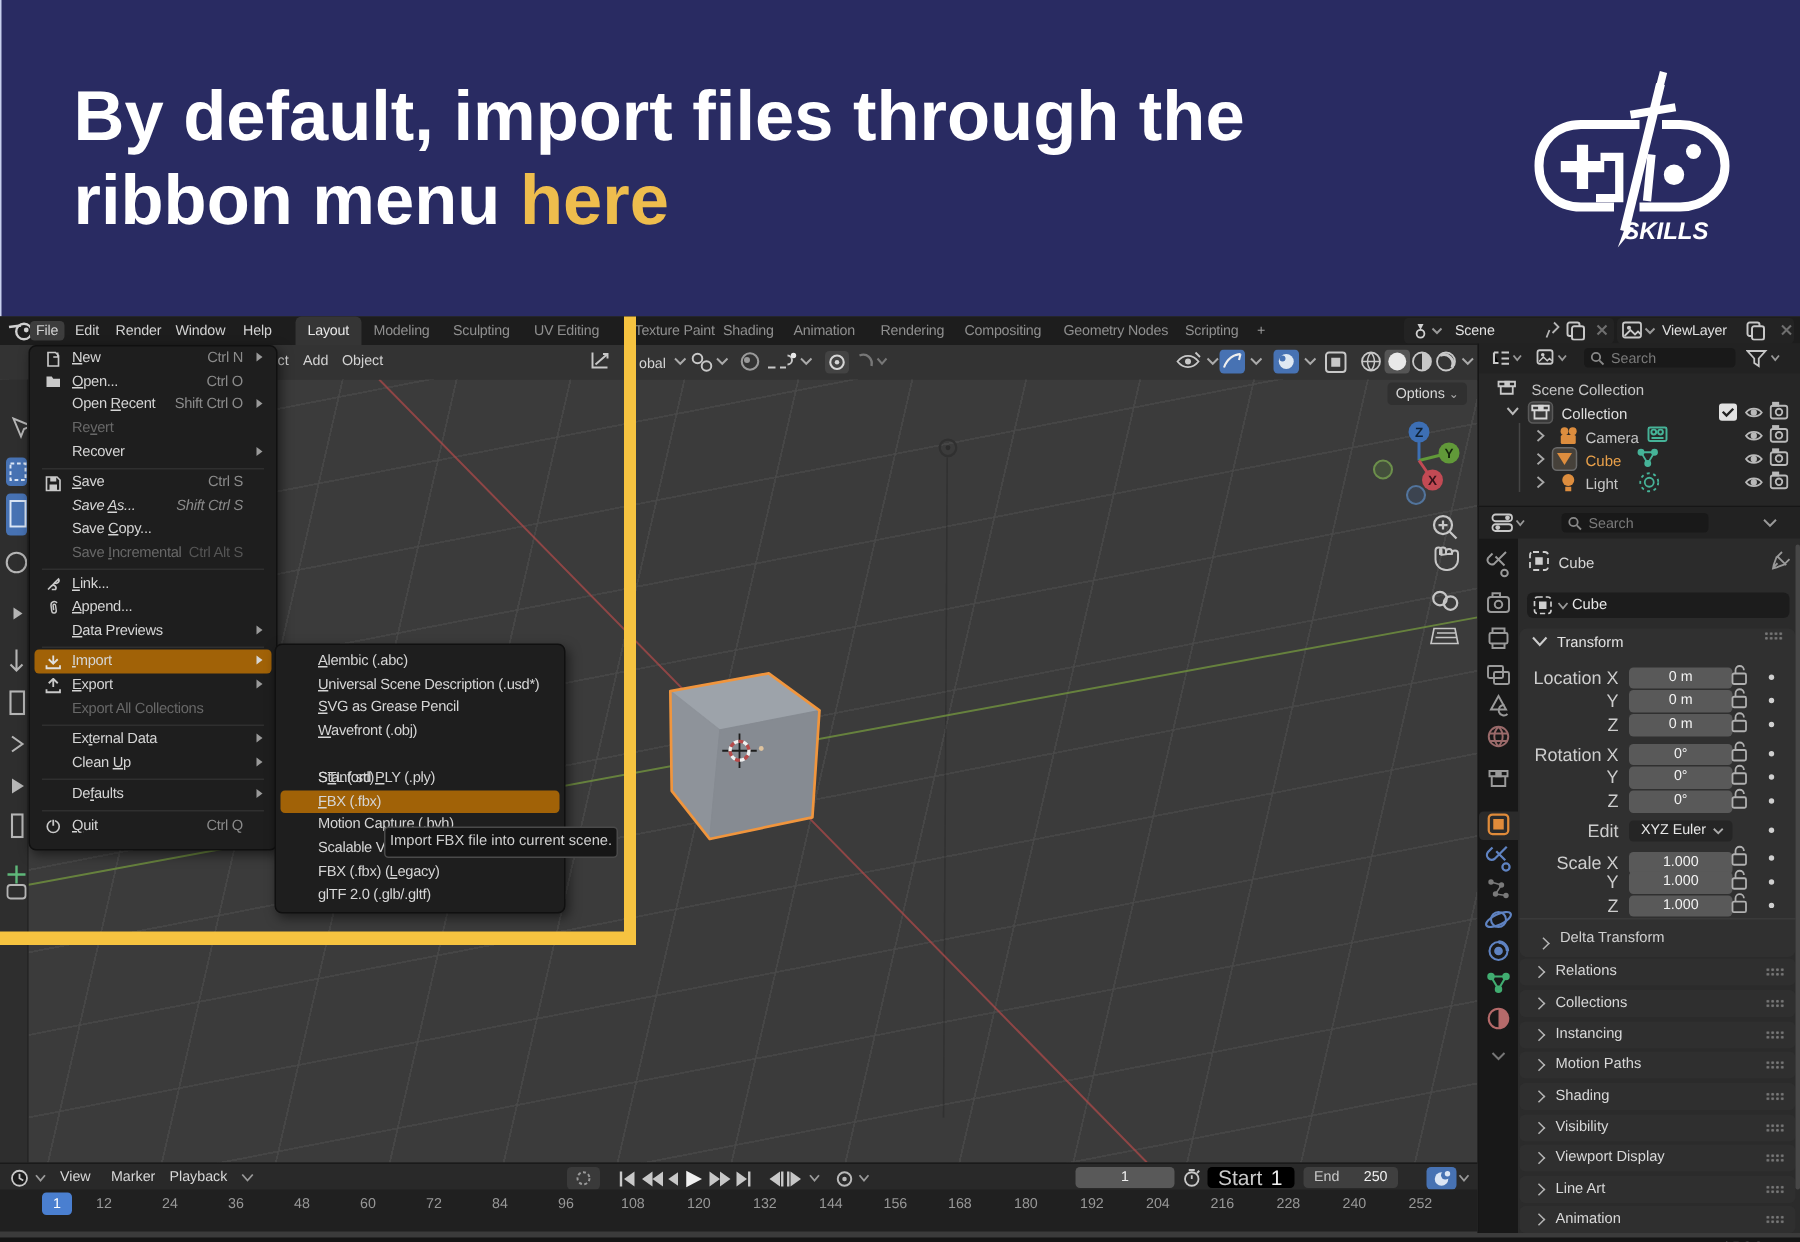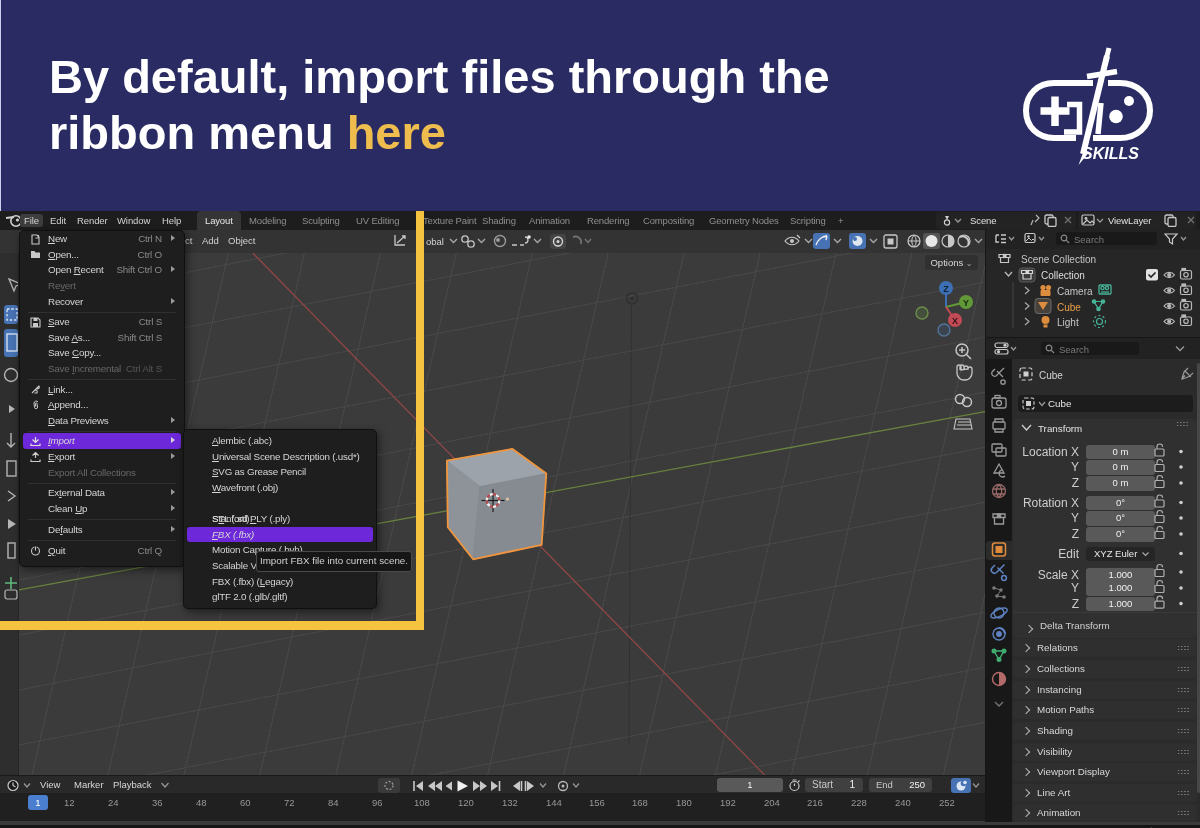--- a/index.html
+++ b/index.html
@@ -689,7 +689,7 @@
           <span class="lbl"><u>S</u>ave</span>
           <span class="sc">Ctrl S</span>
         </div>
-      <div class="mi" style="top:98.9px;">
+      <div class="mi" style="top:98.9px;font-style:italic;">
           <span class="lbl">Save <u>A</u>s...</span>
           <span class="sc">Shift Ctrl S</span>
         </div>

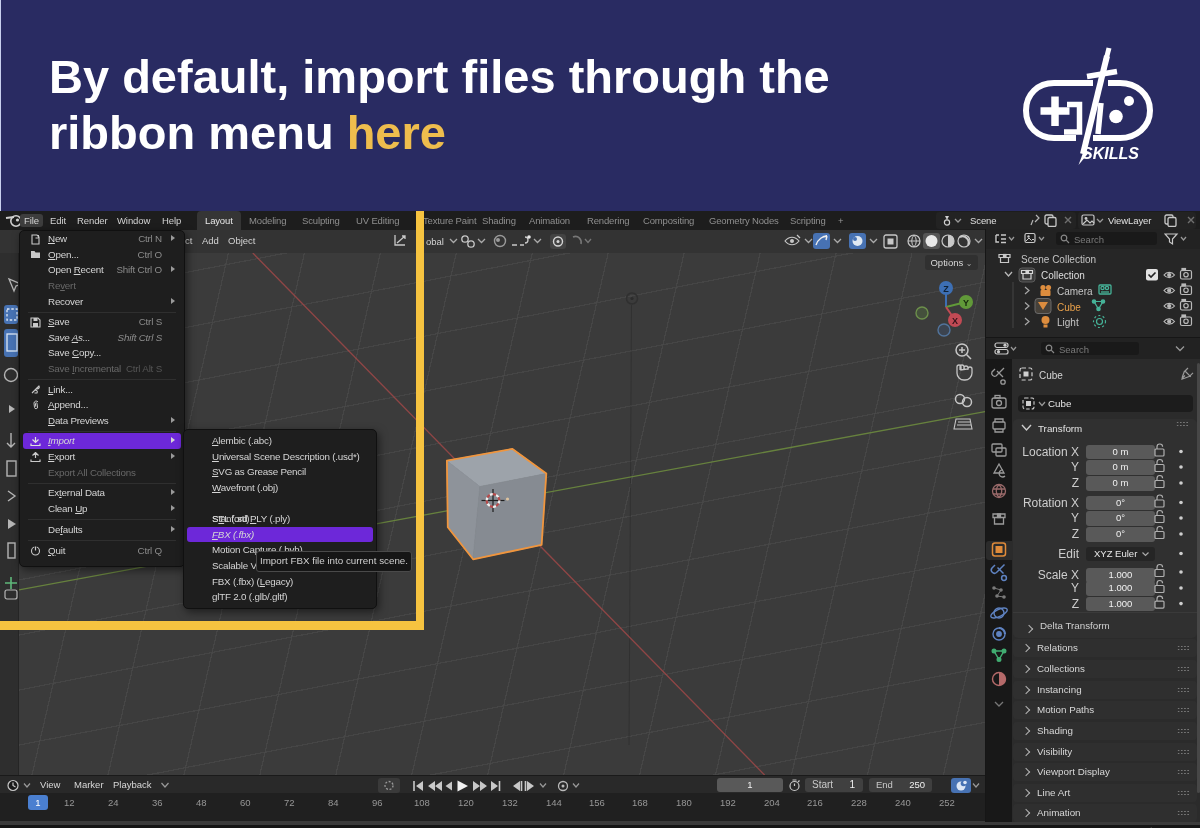--- a/index.html
+++ b/index.html
@@ -34,7 +34,7 @@
   .mi .sc{position:absolute;right:19px;color:#8b8b8b;}
   .mi .arr{position:absolute;right:6px;top:4.3px;width:0;height:0;border-left:4.5px solid #9a9a9a;border-top:3.5px solid transparent;border-bottom:3.5px solid transparent;}
   .mi.dim{color:#686868;} .mi.dim .sc{color:#555;}
-  .mi.hl{background:#6d28d9;border-radius:3px;font-style:italic;}
+  .mi.hl{background:#a16207;border-radius:3px;}
   .msep{position:absolute;left:8px;right:8px;height:1px;background:#2f2f2f;}
   .ic{position:absolute;left:7px;top:2.5px;width:11px;height:11px;}
   

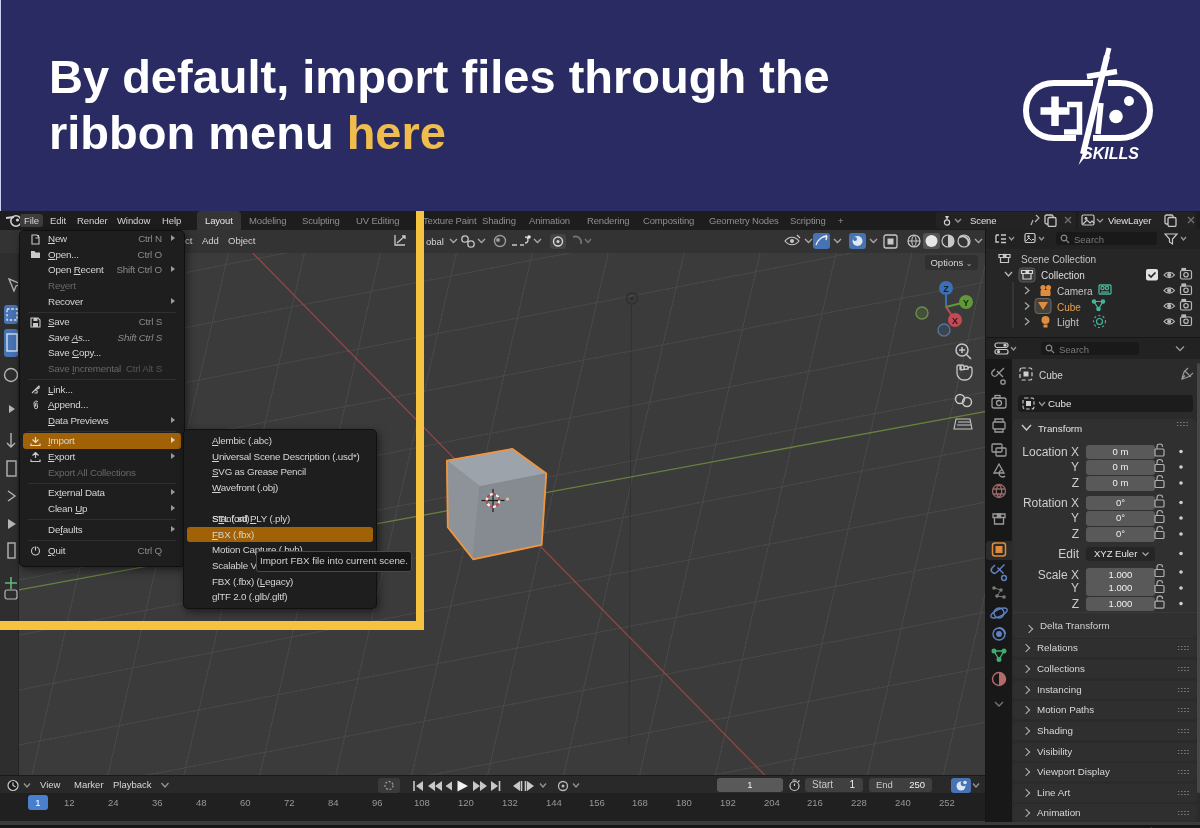--- a/index.html
+++ b/index.html
@@ -606,7 +606,7 @@
           <circle cx="6.5" cy="7" r="4.5" fill="none" stroke="#c8c8c8" stroke-width="1.2"></circle>
           <path d="M6.5 4.5 V7 M4.5 1 h4 M10 3 l1.5 -1.5" stroke="#c8c8c8" stroke-width="1.2" fill="none"></path>
         </svg>
-        <div class="abs" style="left:805px;top:2px;width:58px;height:14px;background:#404040;border-radius:3px;font-size:10px;line-height:14px;color:#c9c9c9;">
+        <div class="abs" style="left:805px;top:2px;width:58px;height:14px;background:#000000;border-radius:3px;font-size:14px;line-height:14px;color:#c9c9c9;">
           <span style="padding-left:7px;">Start</span><span style="position:absolute;right:8px;color:#f0f0f0;">1</span>
         </div>
         <div class="abs" style="left:869px;top:2px;width:63px;height:14px;background:#3f3f3f;border-radius:3px;font-size:9.5px;line-height:14px;color:#c9c9c9;">

